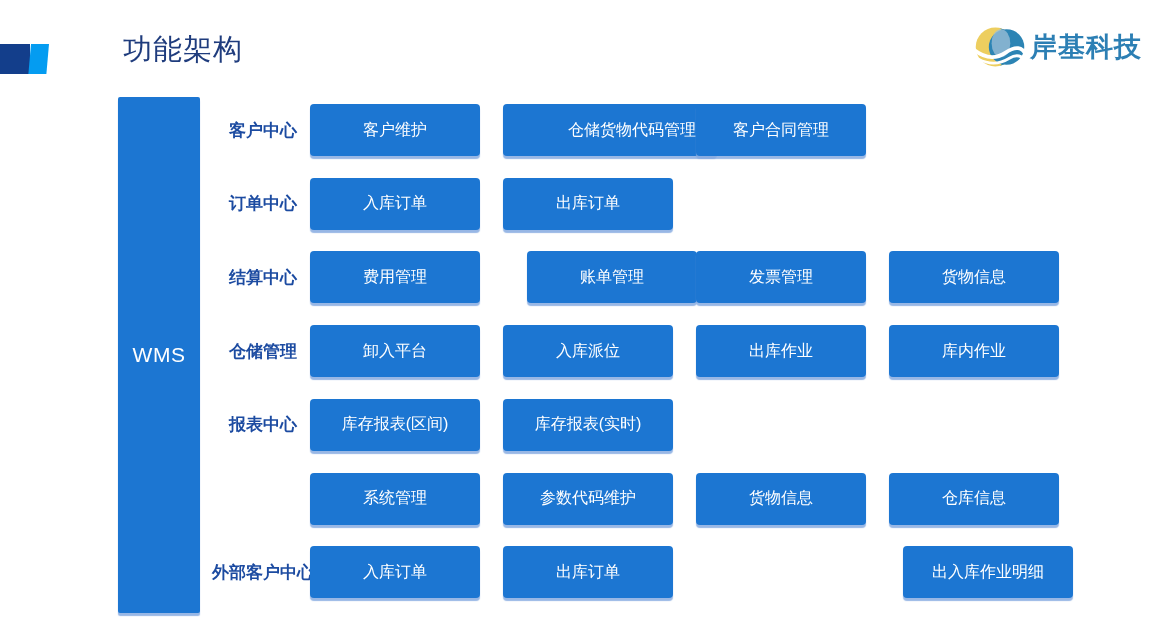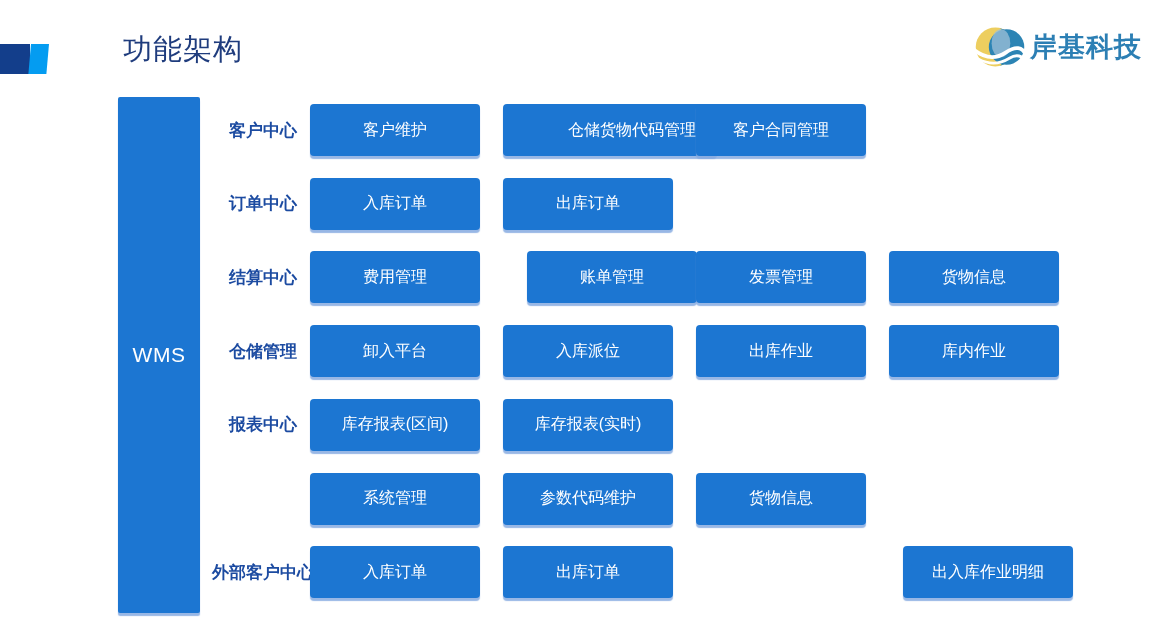--- a/index.html
+++ b/index.html
@@ -100,6 +100,7 @@
           <div class="box" style="left: 192px; background: rgb(28, 118, 210);">系统管理</div>
           <div class="box" style="left: 385px; background: rgb(28, 118, 210);">参数代码维护</div>
           <div class="box" style="left: 578px; background: rgb(28, 118, 210);">货物信息</div>
+          <div class="box" style="left: 771px; background: rgb(28, 118, 210);">仓库信息</div>
         </div>
         <div class="row">
           <div class="cat">外部客户中心</div>

